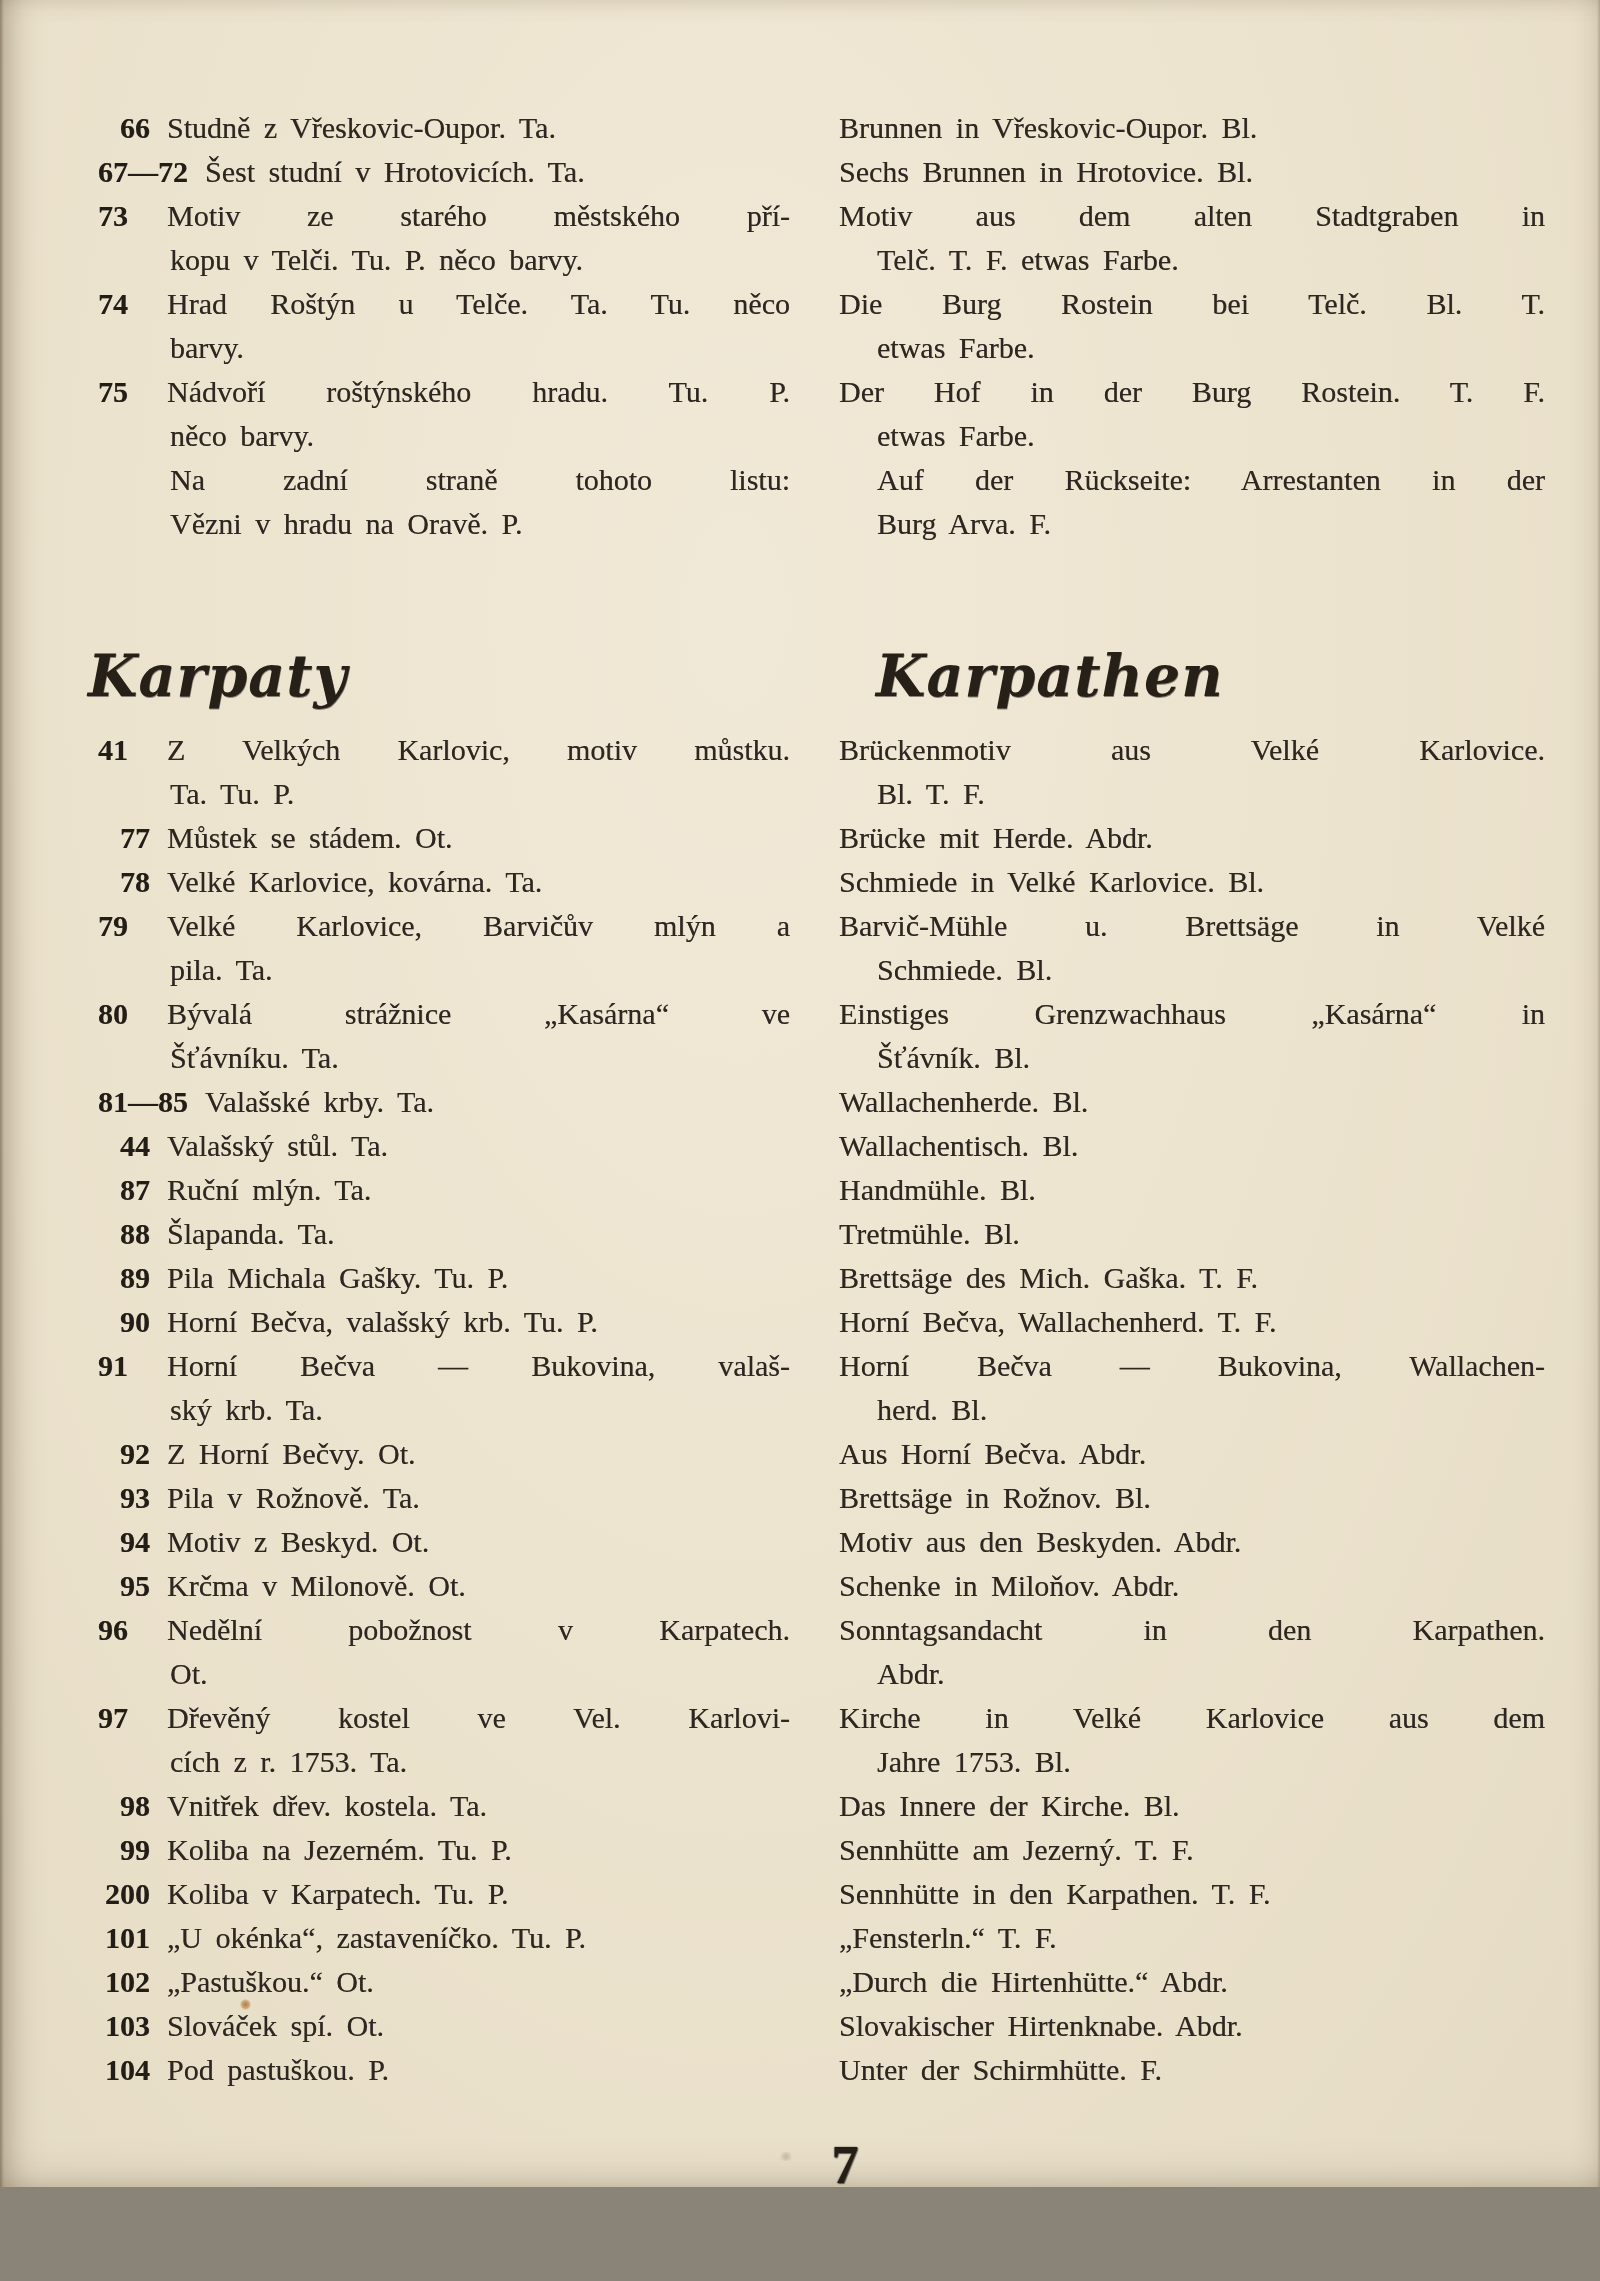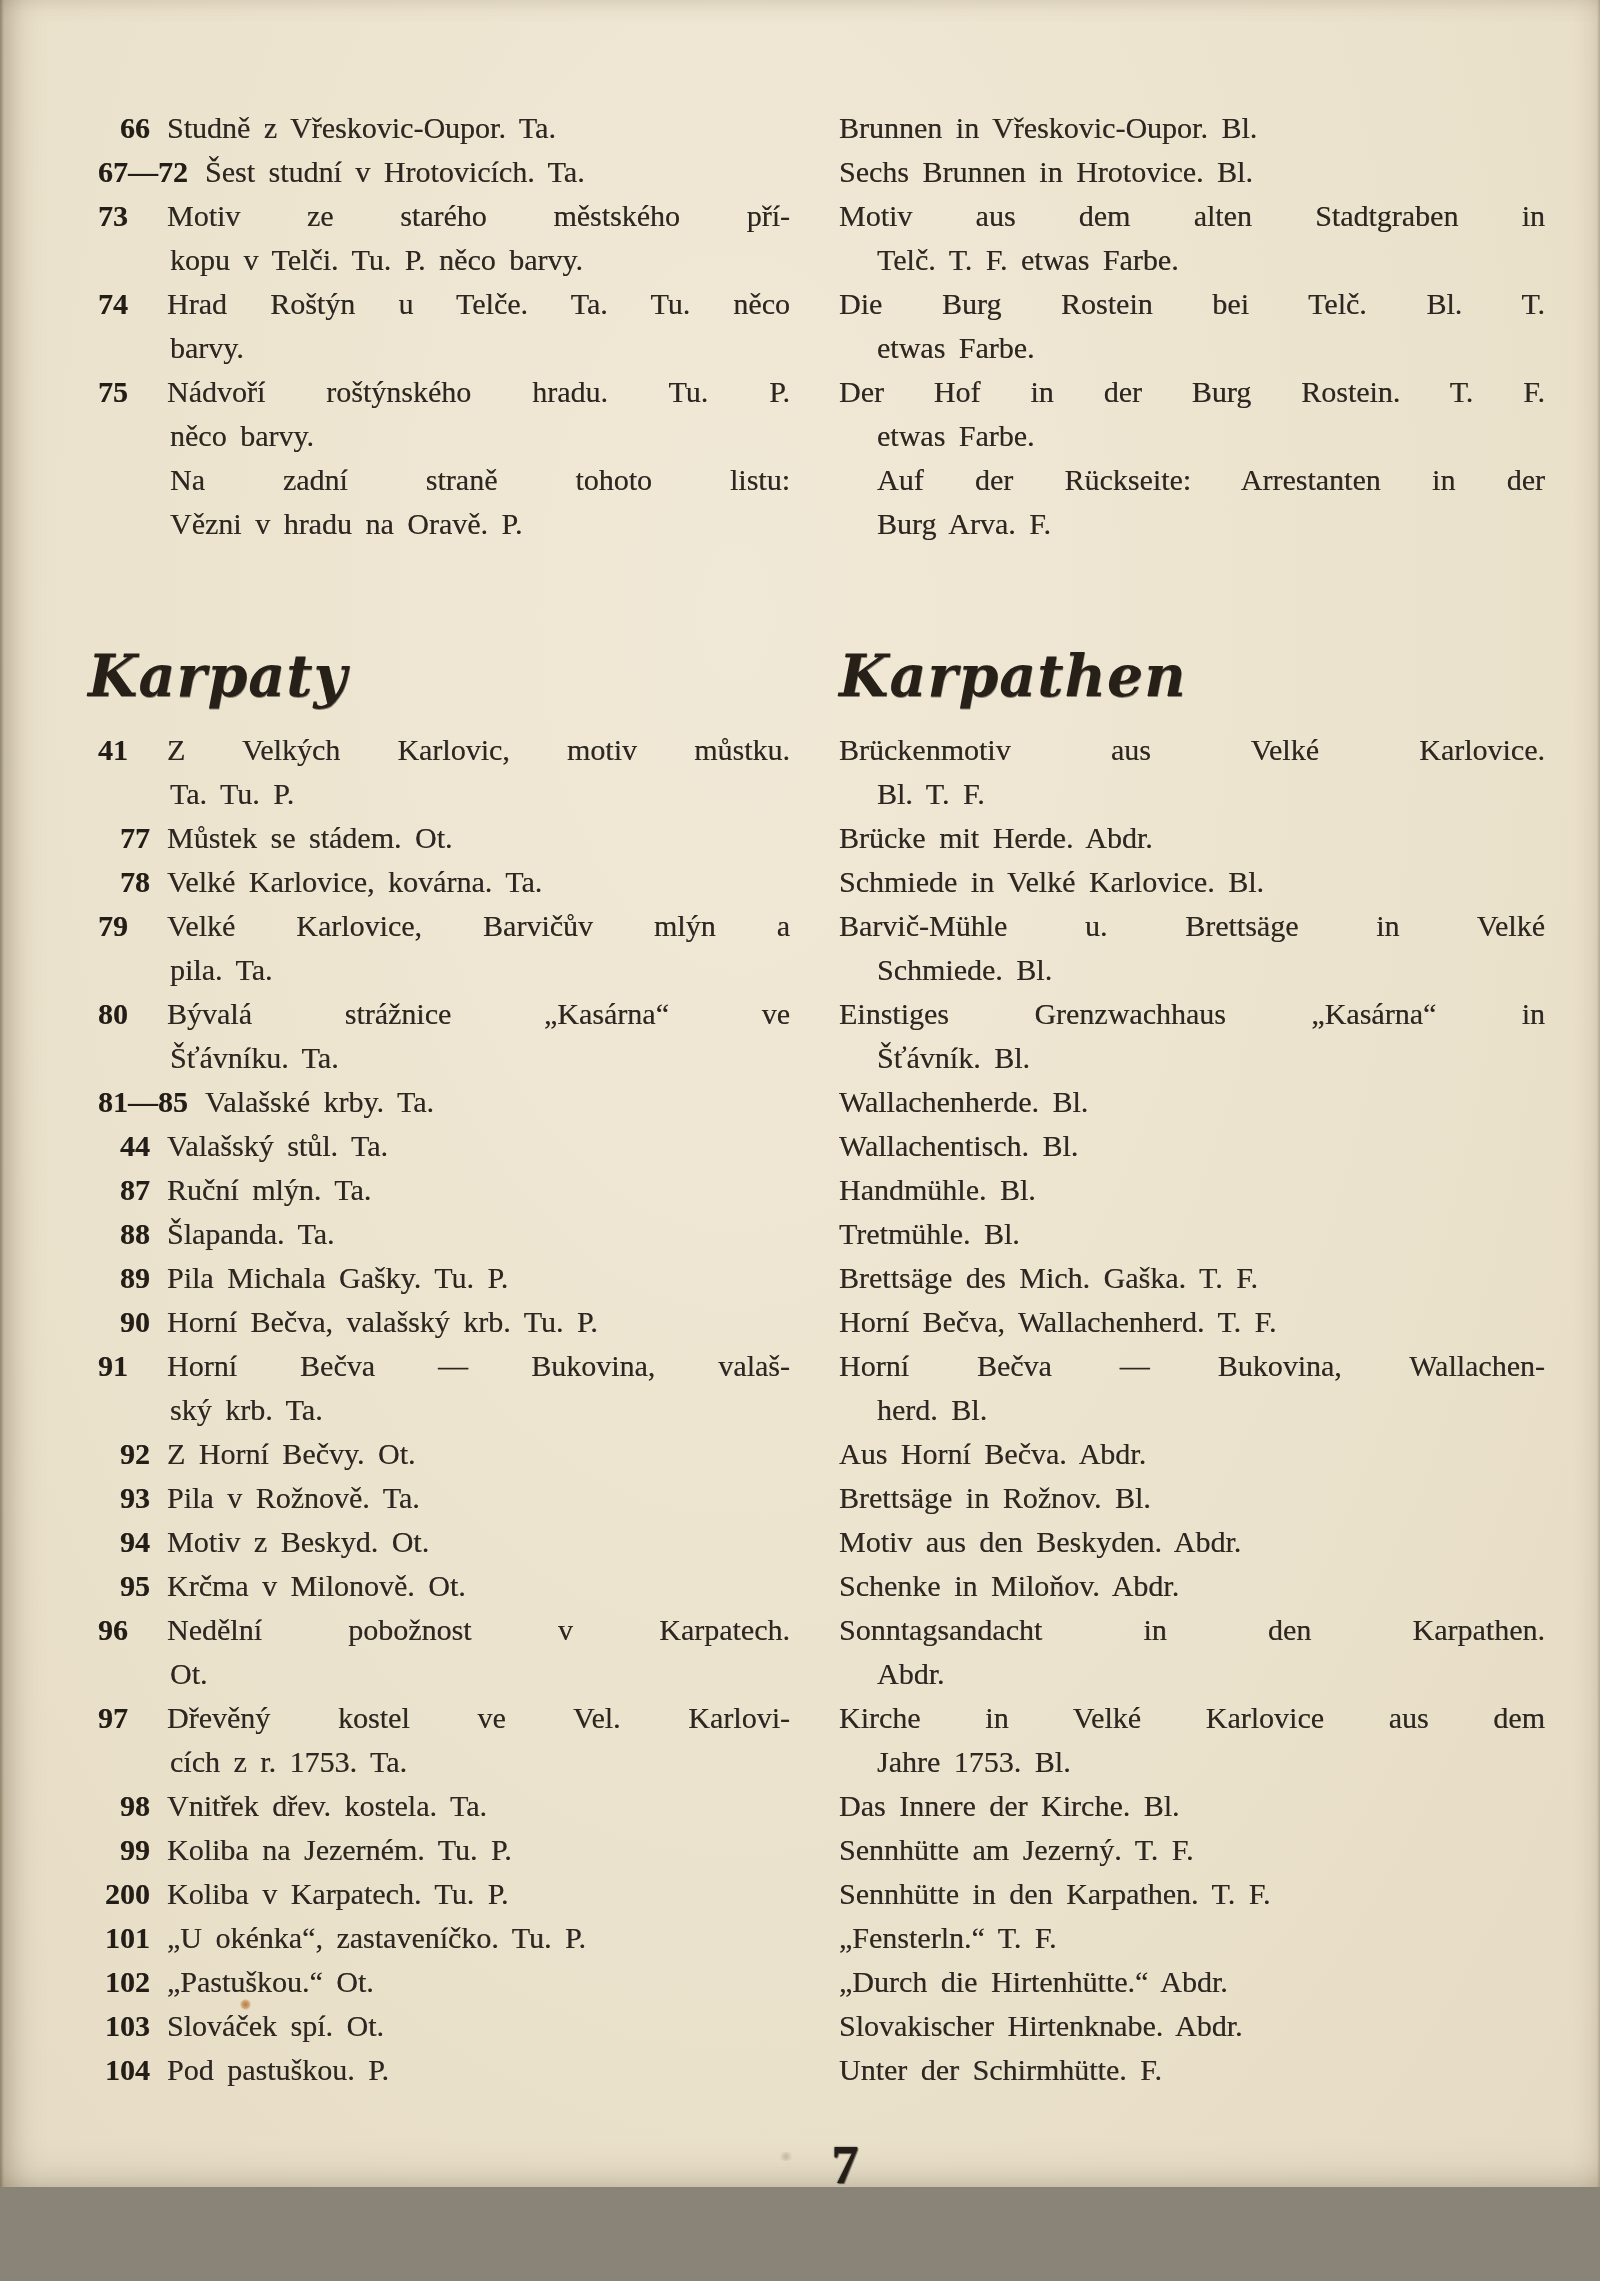--- a/index.html
+++ b/index.html
@@ -49,7 +49,7 @@
     text-shadow:0.5px 0.5px 0.6px rgba(39,32,25,0.5);
   }
   .h-cz { left:88px; }
-  .h-de { left:839px; }
+  .h-de { left:876px; }
 
   .pageno {
     position:absolute; top:2134px; left:800px; width:90px;

